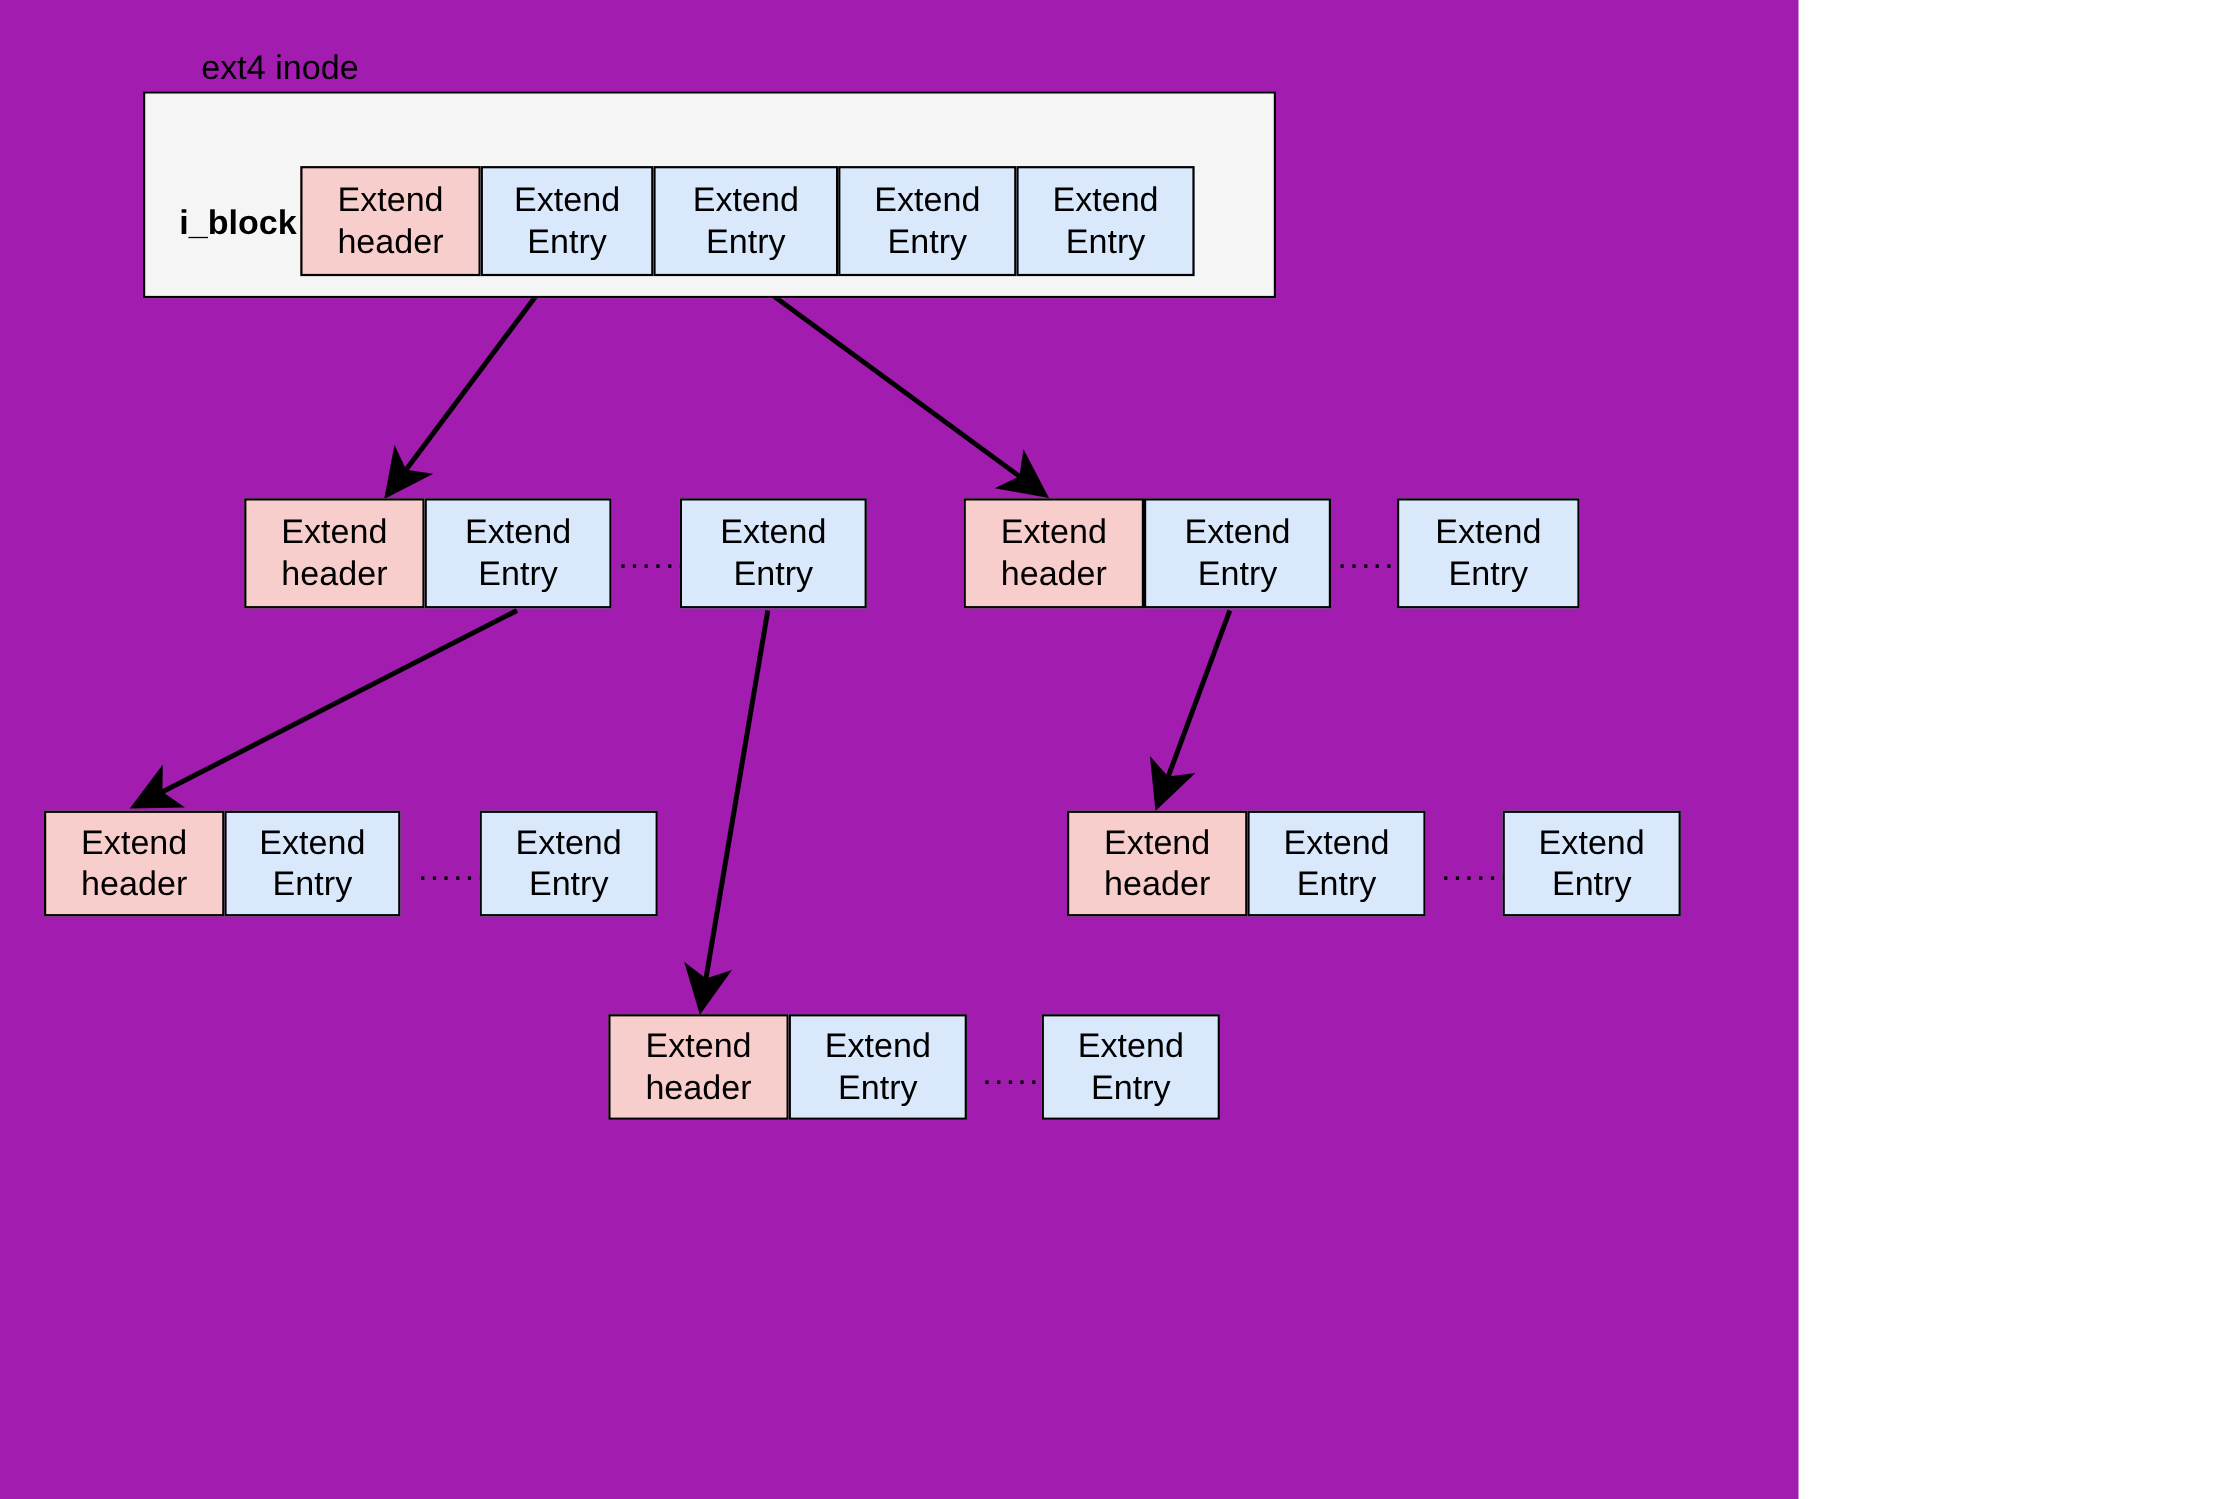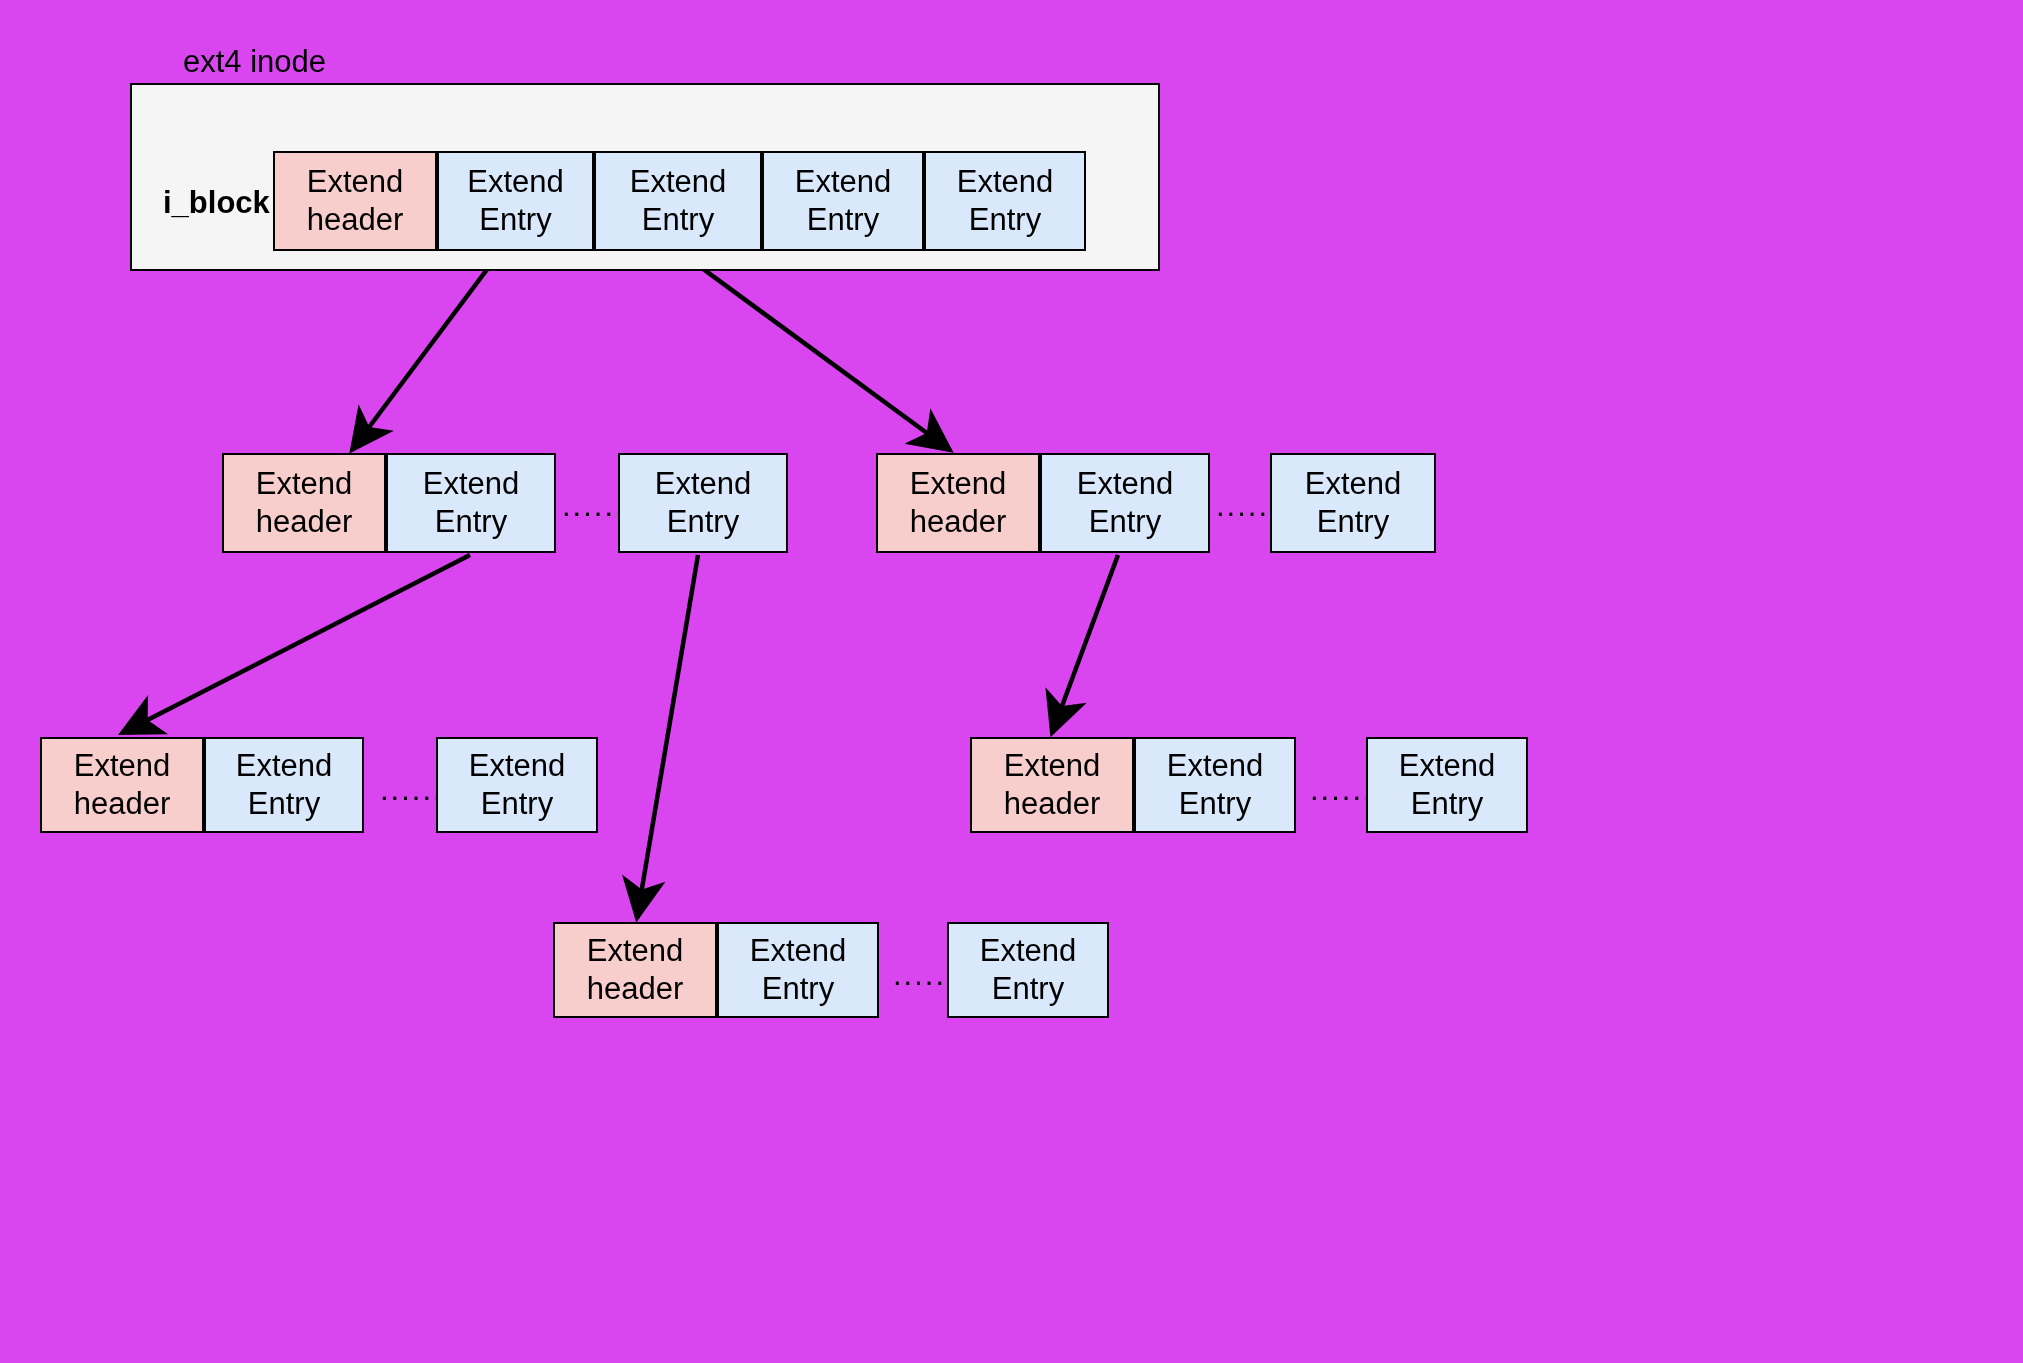--- a/index.html
+++ b/index.html
@@ -12,9 +12,9 @@
   }
   #stage {
     position: relative;
-    width: 2023px;
+    width: 1635px;
     height: 1363px;
-    background: #d946ef;
+    background: #a21caf;
     overflow: hidden;
   }
   #edges {

